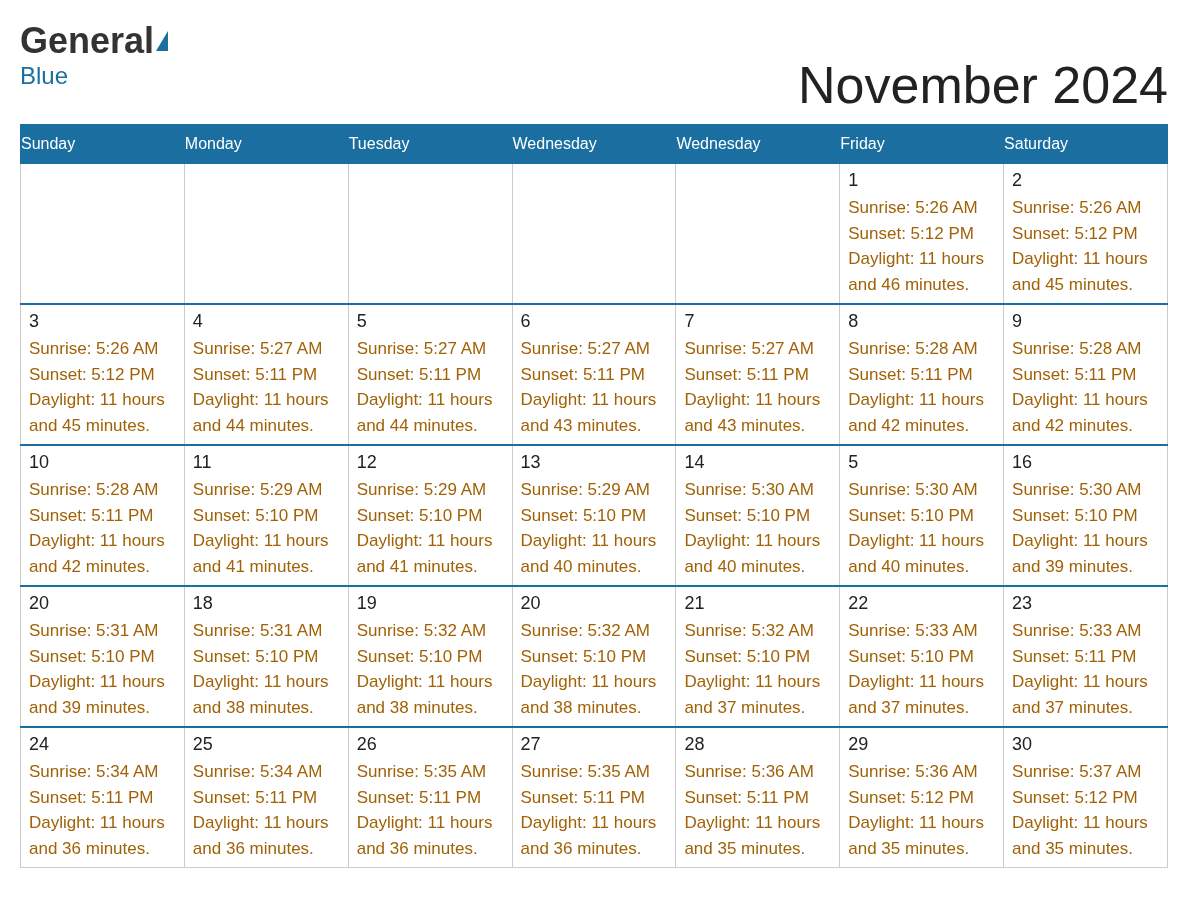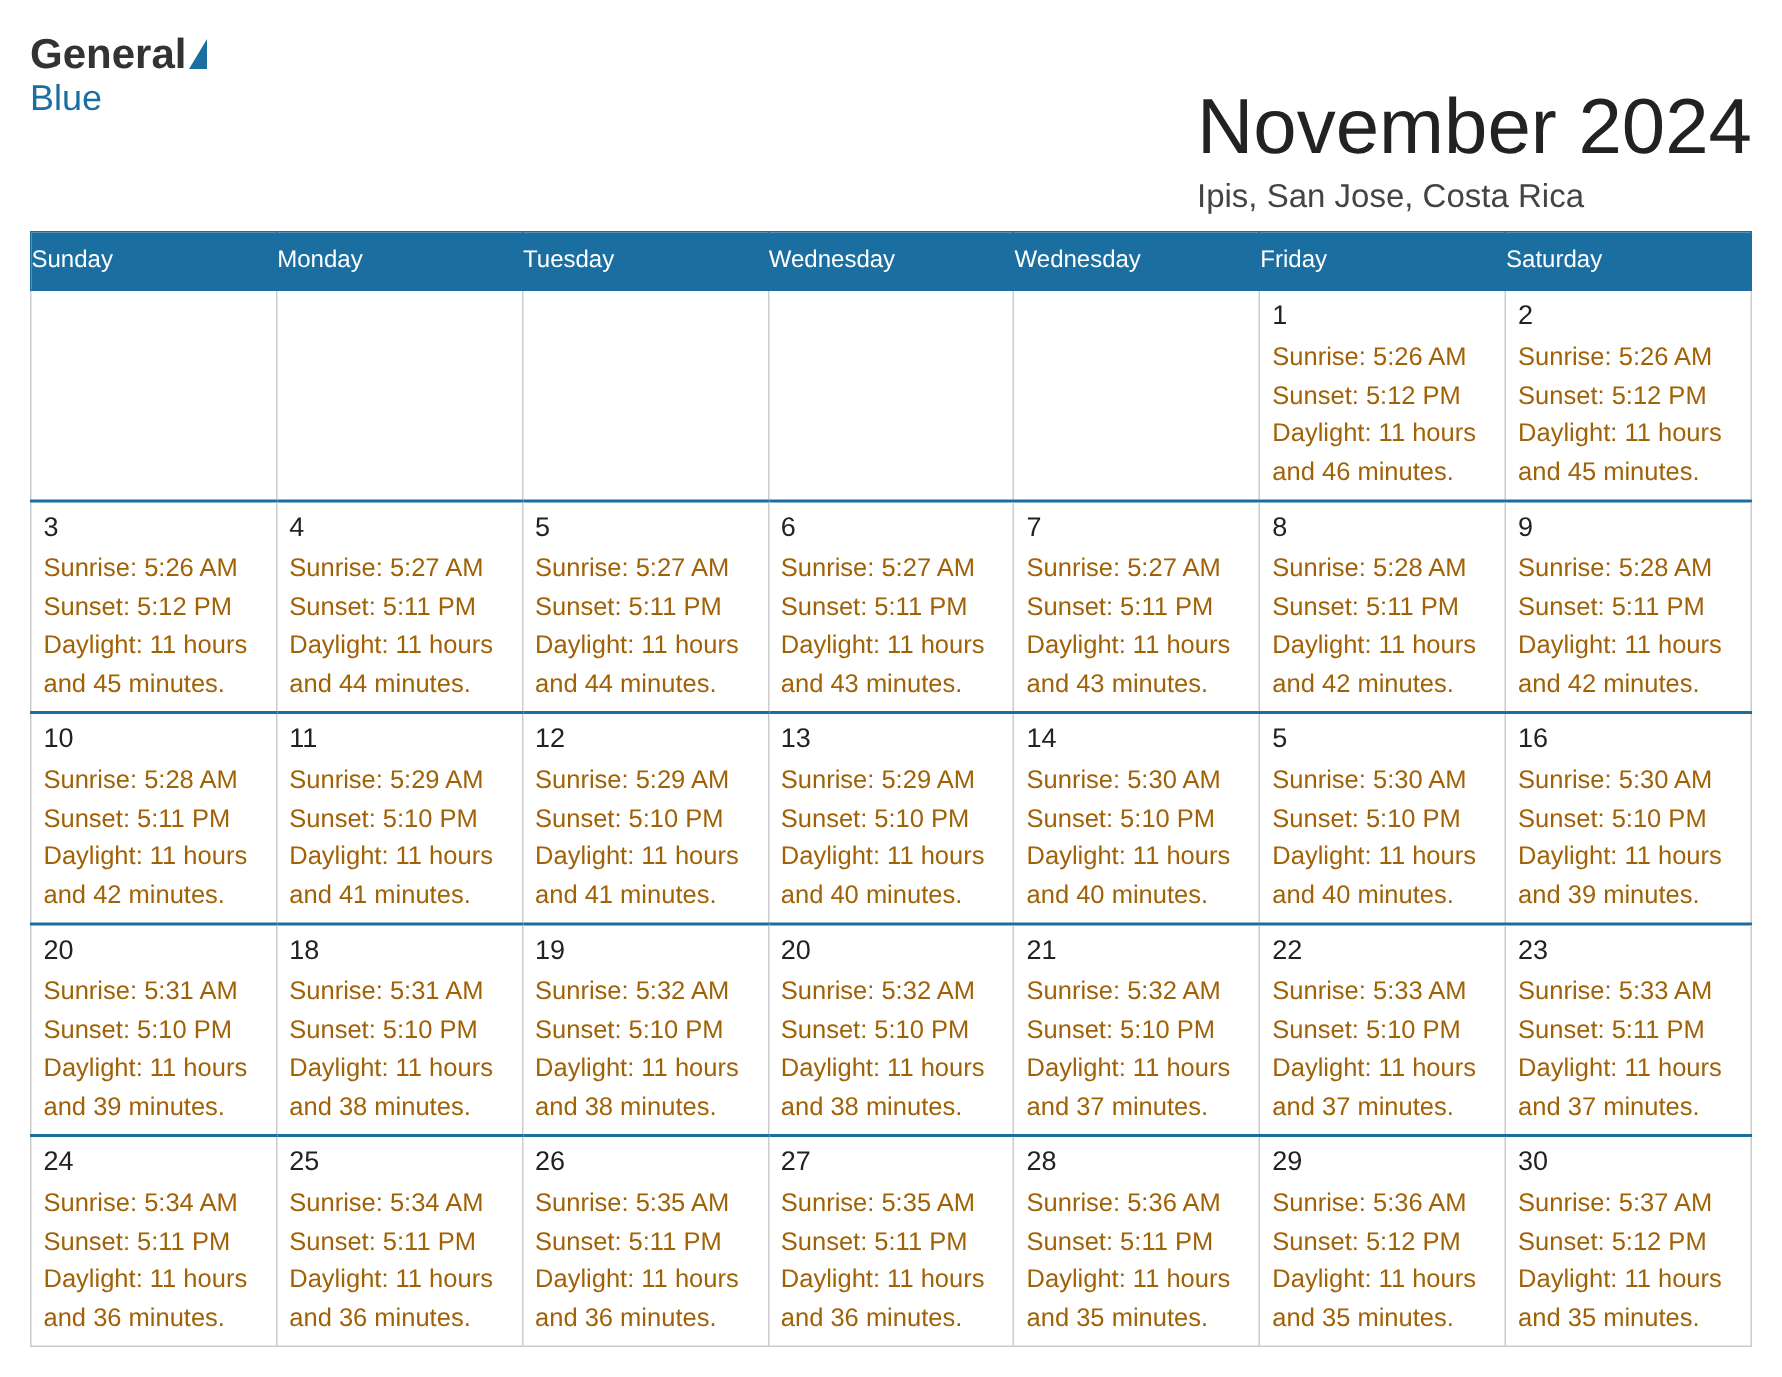--- a/index.html
+++ b/index.html
@@ -24,7 +24,7 @@
     .logo-text {
       display: flex;
       align-items: center;
-      font-size: 28px;
+      font-size: 36px;
       font-weight: bold;
     }
     .logo-general {

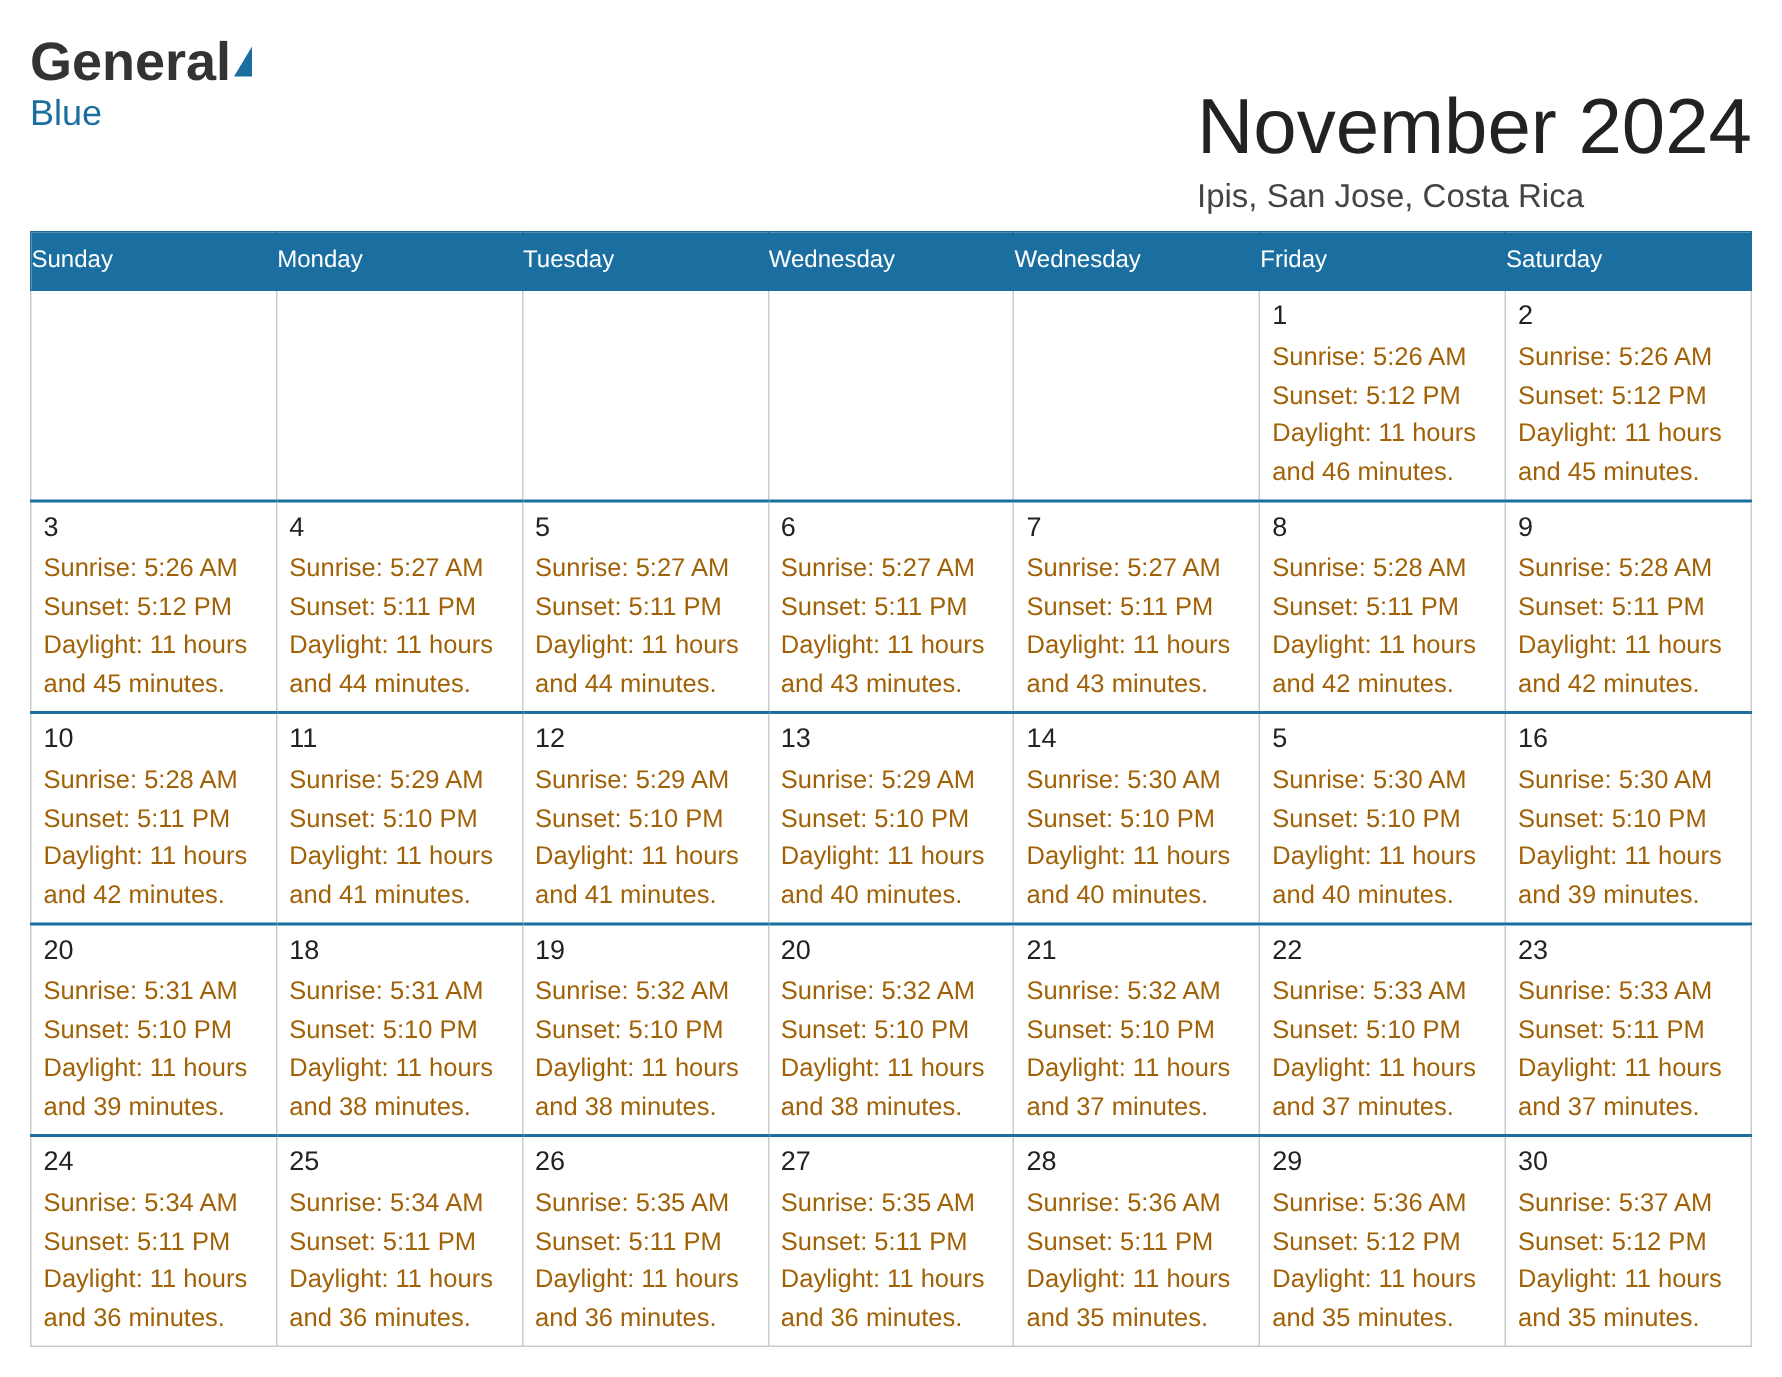--- a/index.html
+++ b/index.html
@@ -112,7 +112,6 @@
   </div>
   <div class="title-area">
     <div class="month-title">November 2024</div>
-    <div class="subtitle">Ipis, San Jose, Costa Rica</div>
   </div>
 </div>
 

